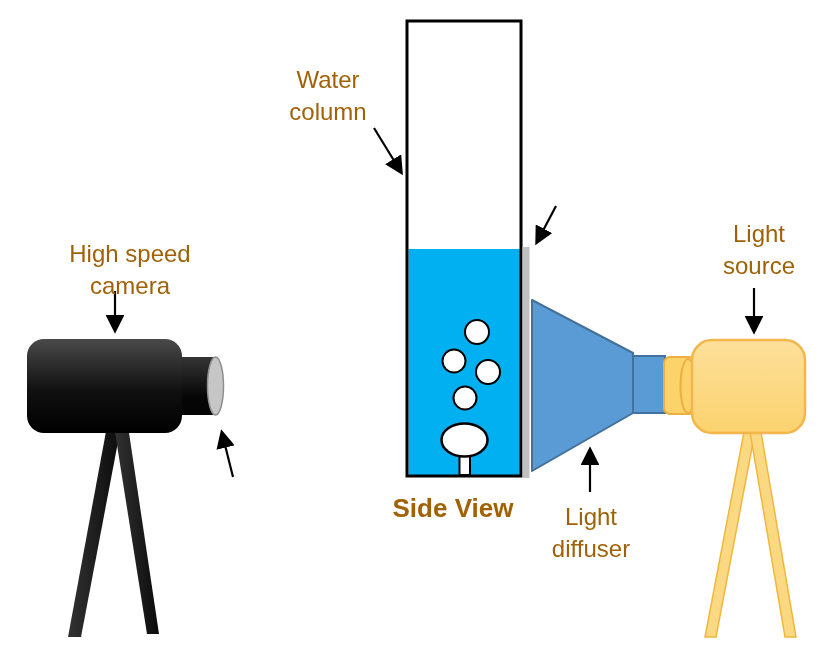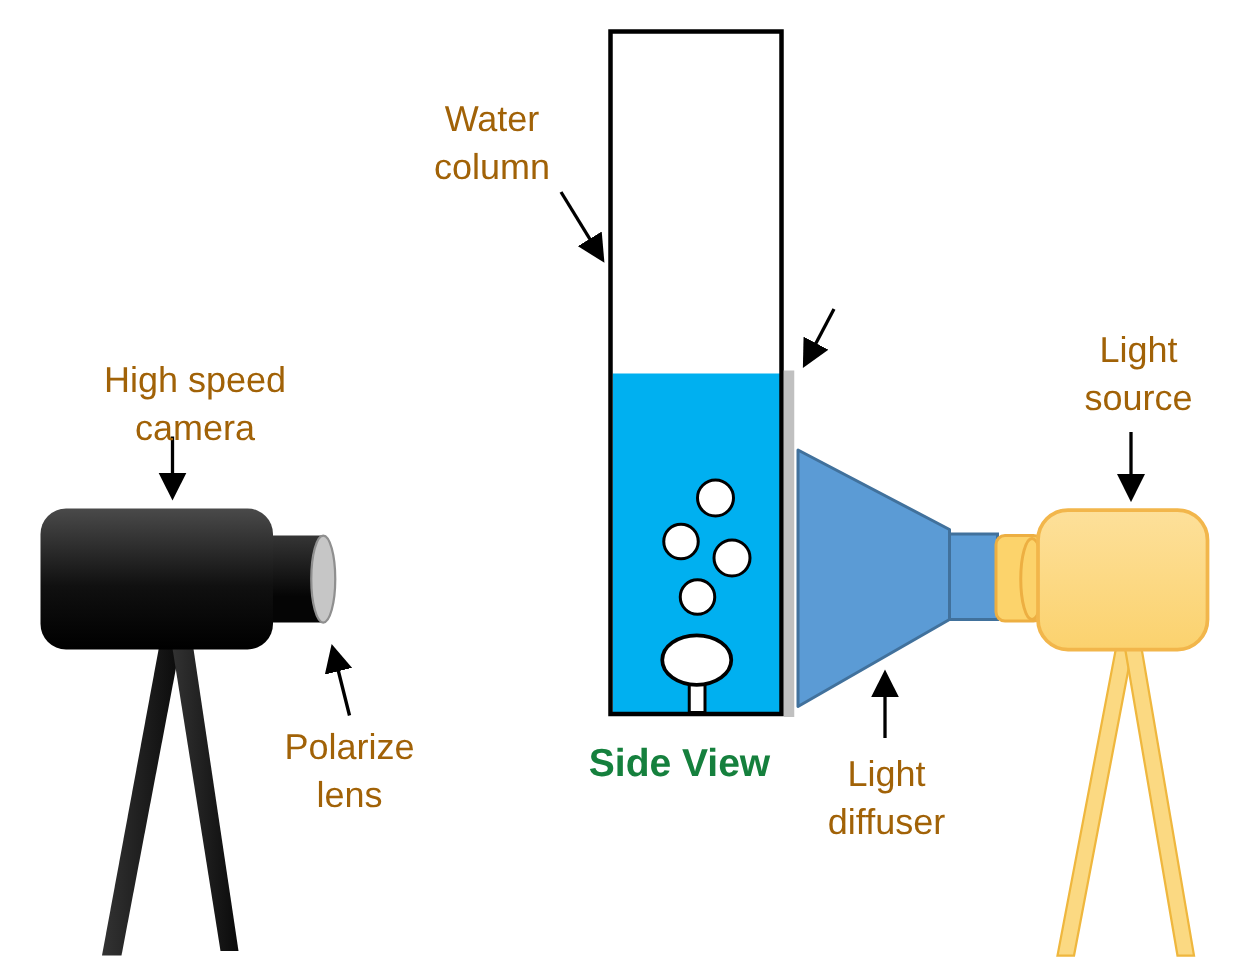--- a/index.html
+++ b/index.html
@@ -101,8 +101,6 @@
   <div class="lbl" style="left:50px; top:226px; width:160px;margin-top:12px;">High speed
 camera</div>
 
-  <div class="lbl" style="left:165px; top:483px; width:136px;">Polarize
-lens</div>
 
   <div class="lbl" style="left:260px; top:64px; width:136px;">Water
 column</div>

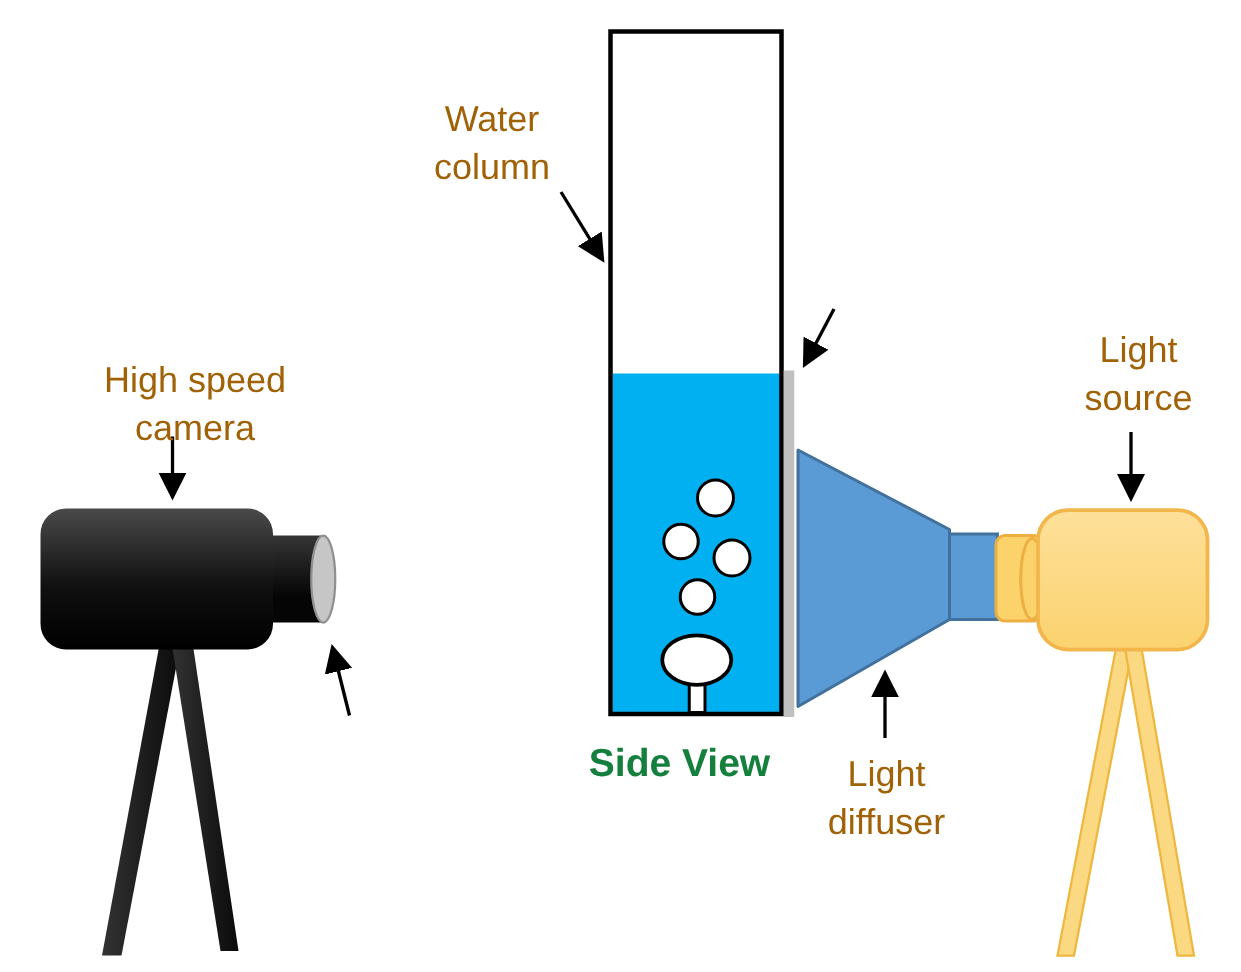--- a/index.html
+++ b/index.html
@@ -112,7 +112,7 @@
   <div class="lbl" style="left:523px; top:501px; width:136px;">Light
 diffuser</div>
 
-  <div class="lbl lbl-side-view" style="left:385px; top:493px; width:136px; color:#15803d;">Side View</div>
+  <div class="lbl lbl-side-view" style="left:385px; top:493px; width:136px; color:#a16207;">Side View</div>
 
 </div>
 

